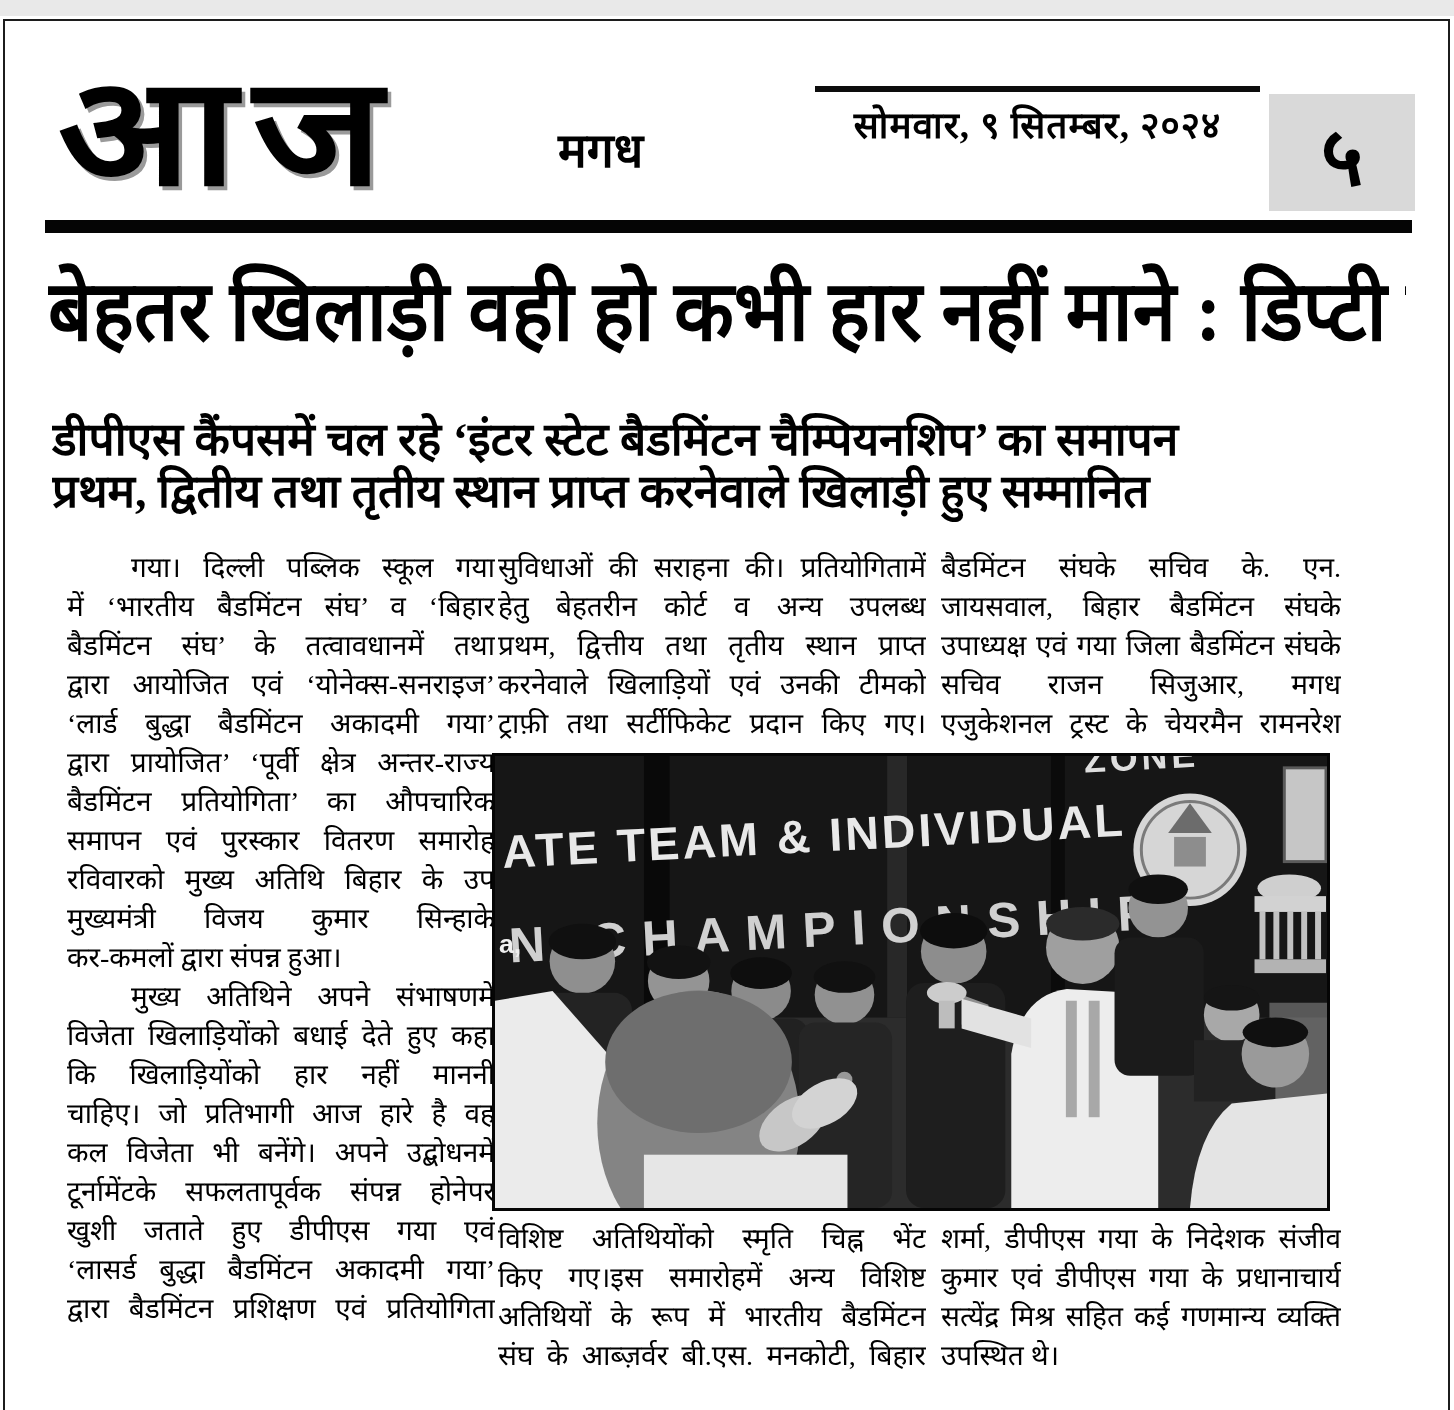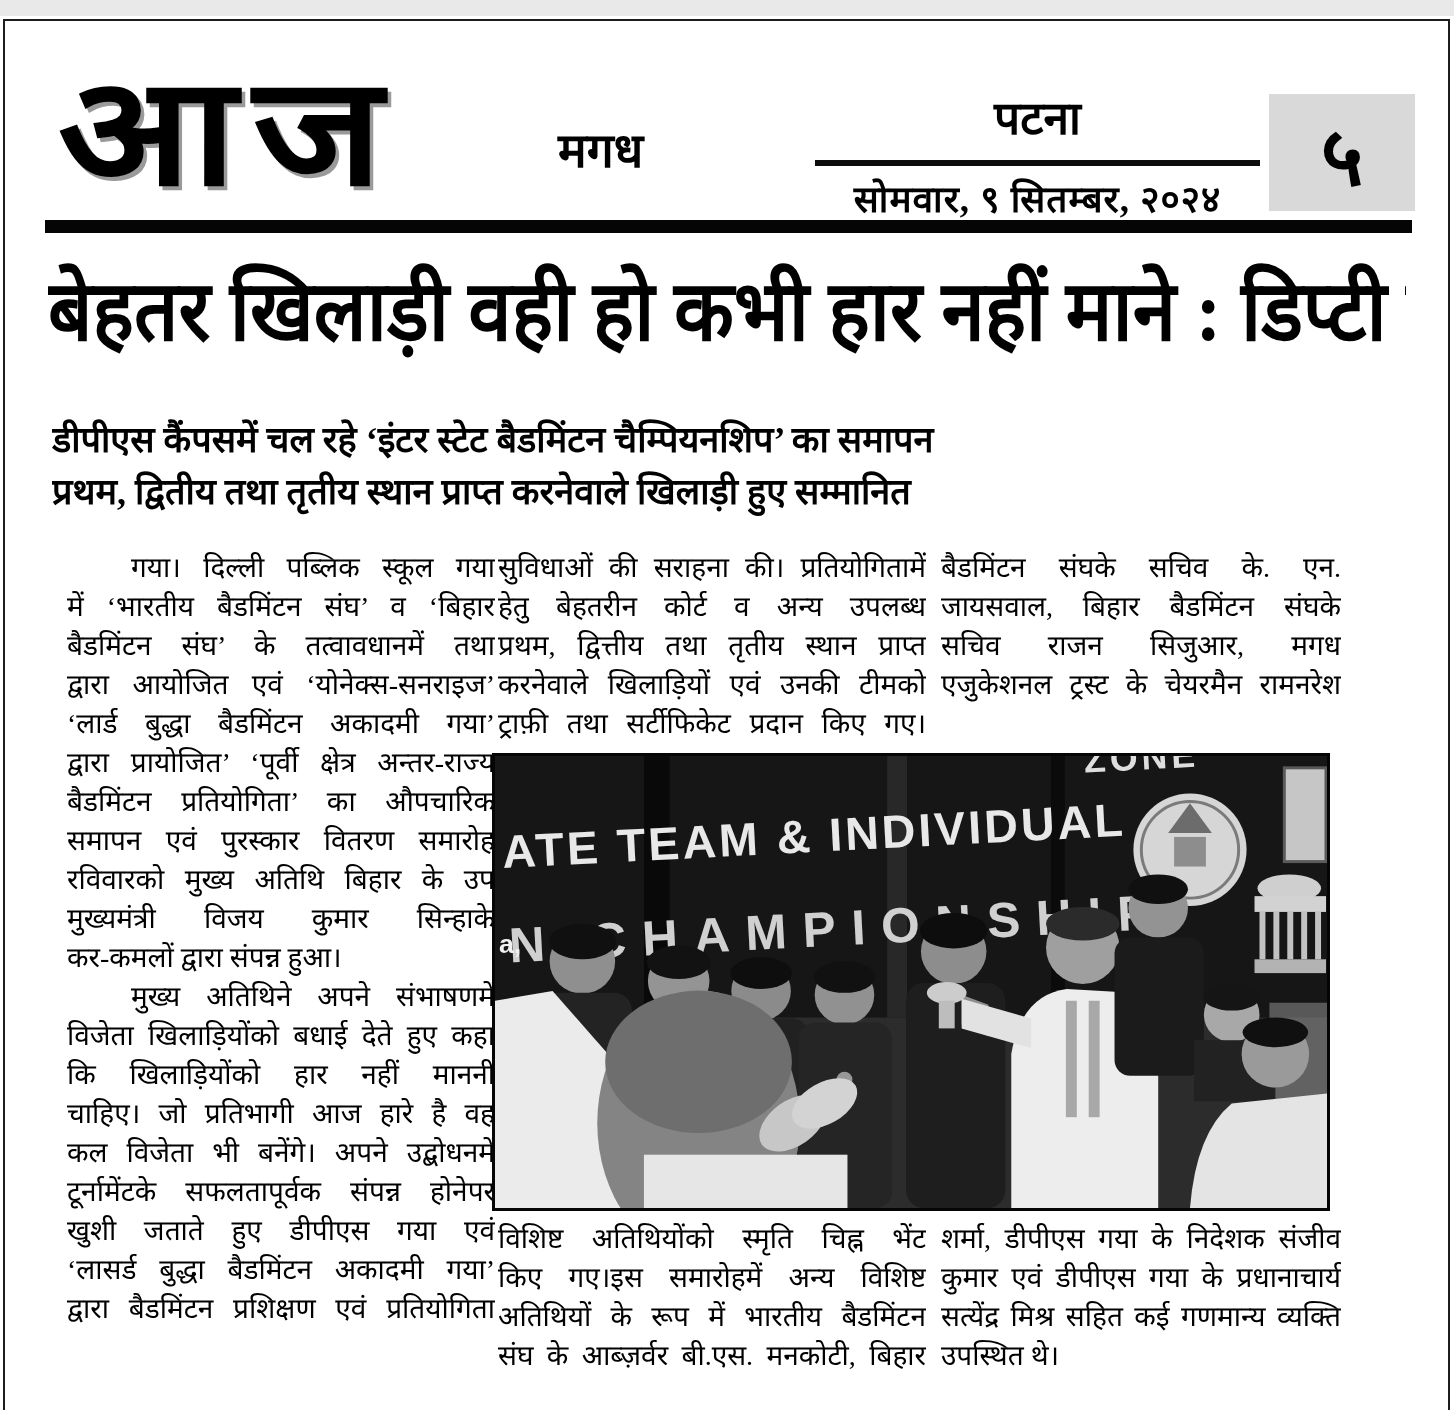--- a/index.html
+++ b/index.html
@@ -70,7 +70,6 @@
   <div class="logo">आज</div>
   <div class="section">मगध</div>
   <div class="cityblock">
-    <div class="city">पटना</div>
     <div class="city-rule"></div>
     <div class="dateline">सोमवार, ९ सितम्बर, २०२४</div>
   </div>

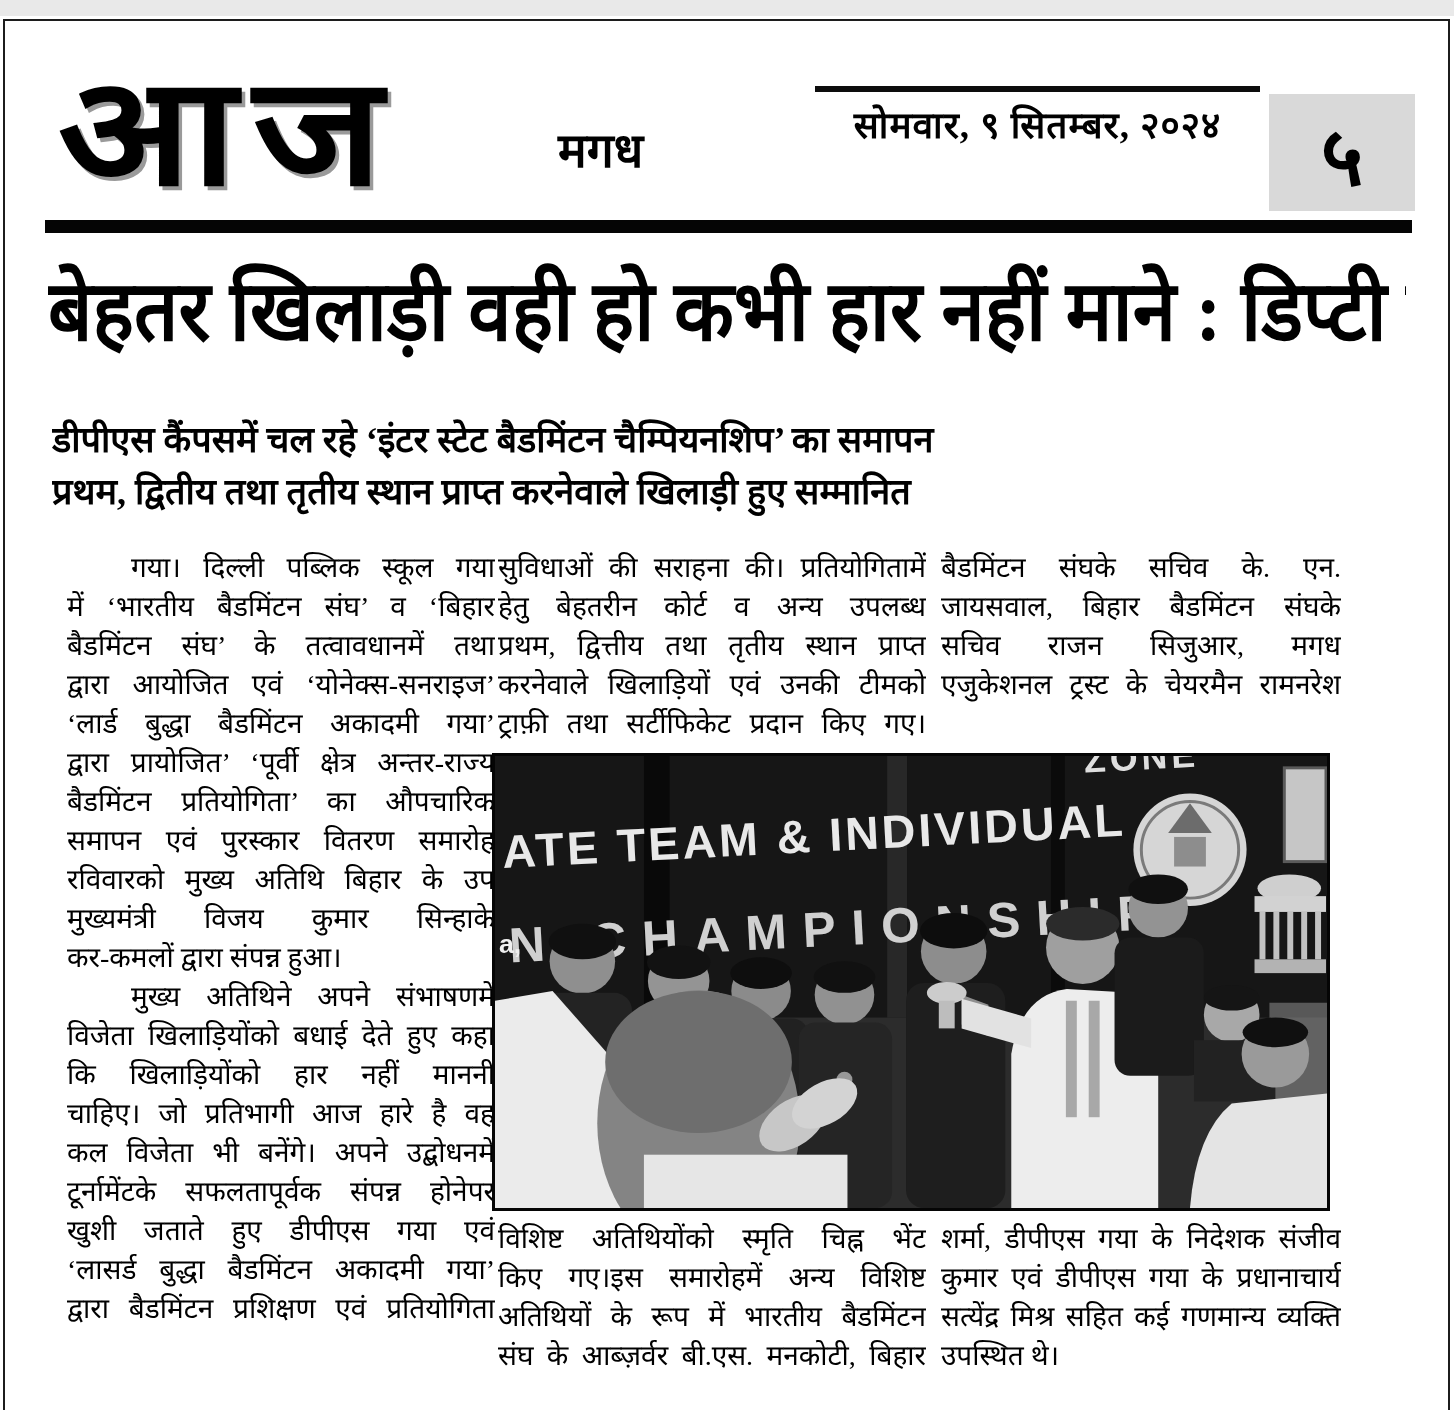--- a/index.html
+++ b/index.html
@@ -37,7 +37,7 @@
     text-align:justify;text-align-last:justify;
     transform:scale(1,1.08);transform-origin:left top;
   }
-  .subhead{position:absolute;left:52px;width:1360px;font-size:36px;font-weight:800;line-height:60px;white-space:nowrap;overflow:hidden;}
+  .subhead{position:absolute;left:52px;width:1360px;font-size:46px;font-weight:800;line-height:60px;white-space:nowrap;overflow:hidden;}
   .subhead1{top:394px;}
   .subhead2{top:446px;}
   

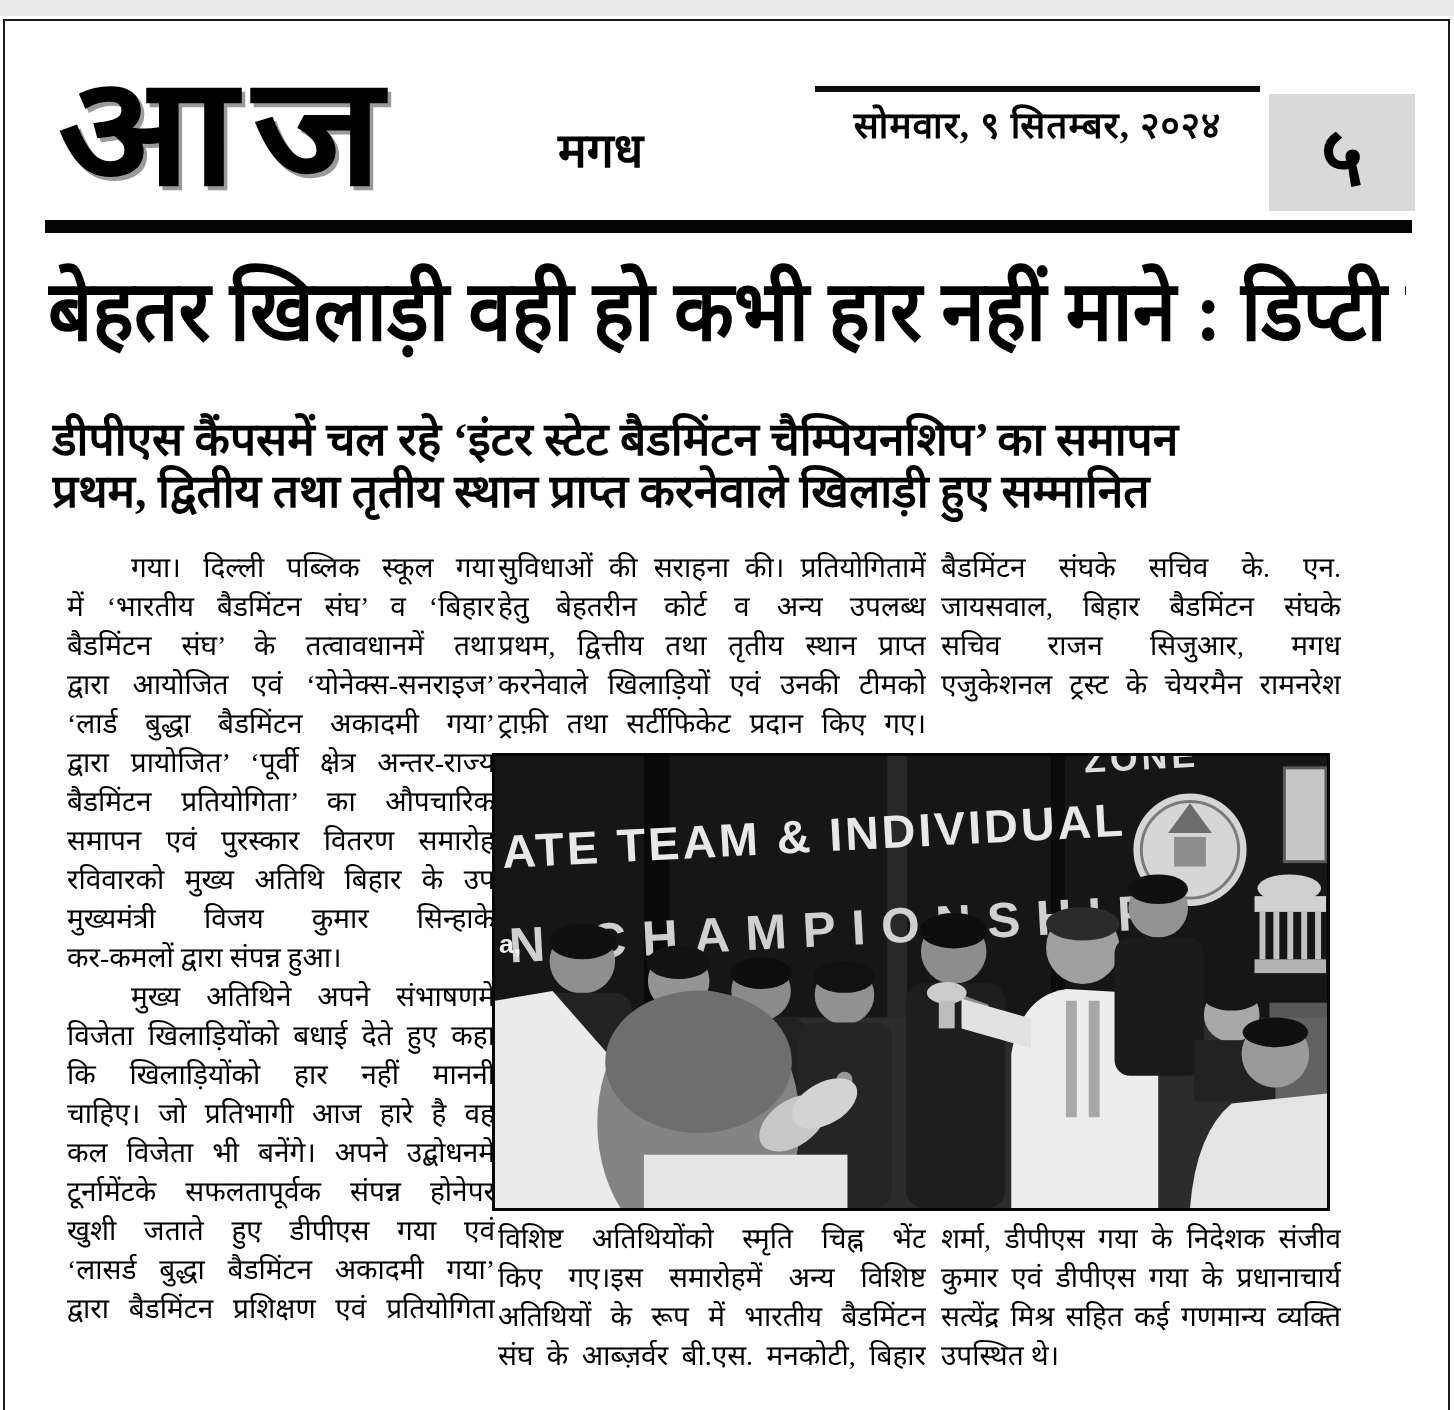--- a/index.html
+++ b/index.html
@@ -114,6 +114,7 @@
   <div class="col col3t">
       <div class="line">बैडमिंटन संघके सचिव के. एन.</div>
       <div class="line">जायसवाल, बिहार बैडमिंटन संघके</div>
+      <div class="line">उपाध्यक्ष एवं गया जिला बैडमिंटन संघके</div>
       <div class="line">सचिव राजन सिजुआर, मगध</div>
       <div class="line">एजुकेशनल ट्रस्ट के चेयरमैन रामनरेश</div>
     </div>

